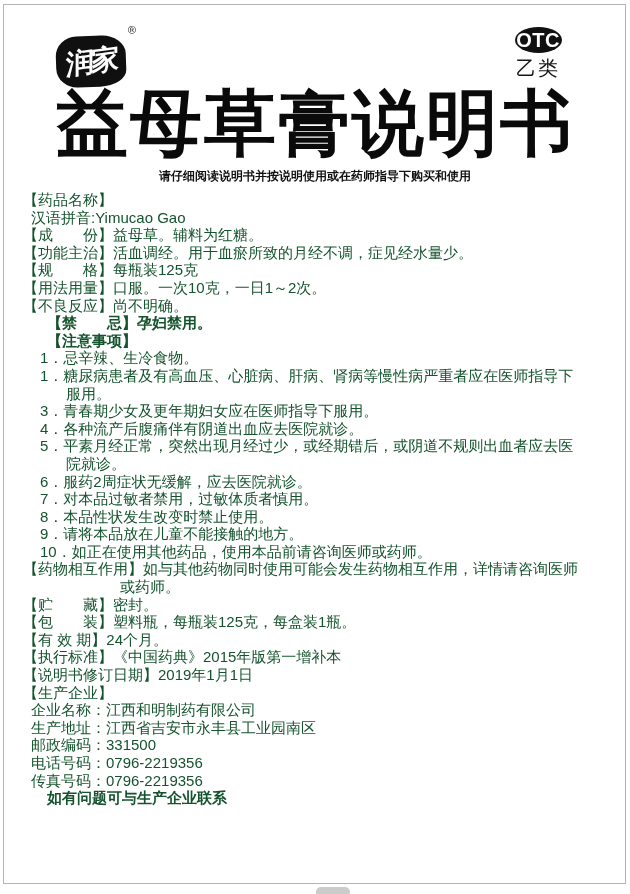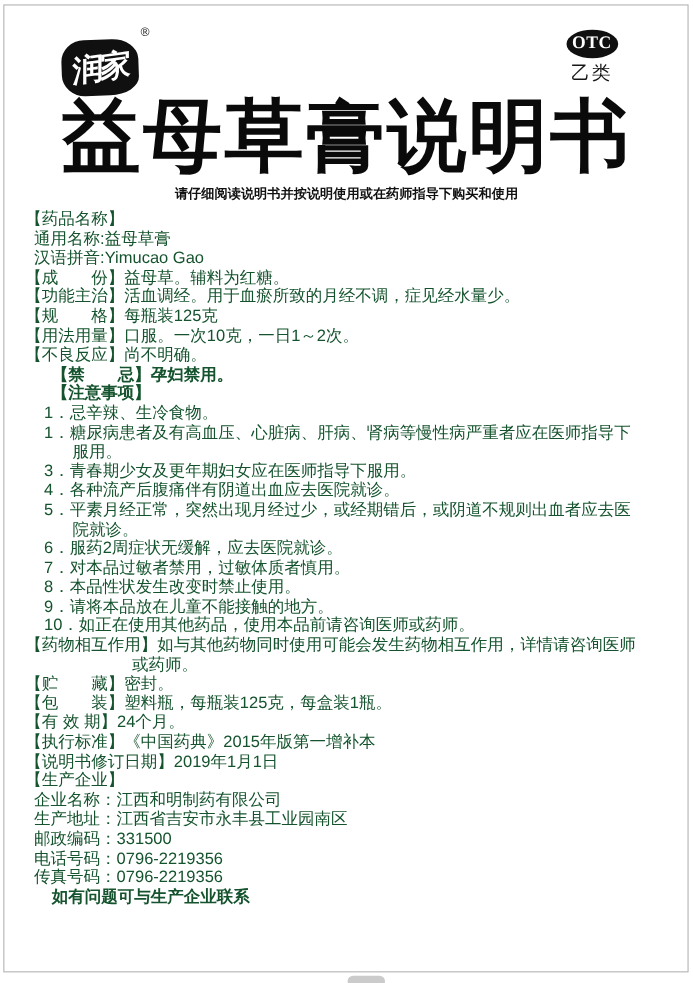--- a/index.html
+++ b/index.html
@@ -53,8 +53,8 @@
     display: inline-block;
     background: #101010;
     color: #ffffff;
-    font-family: Liberation Serif, serif;
-    font-size: 16px;
+    font-family: Liberation Sans, sans-serif;
+    font-size: 20px;
     font-weight: bold;
     width: 47px; height: 26px;
     line-height: 26px;

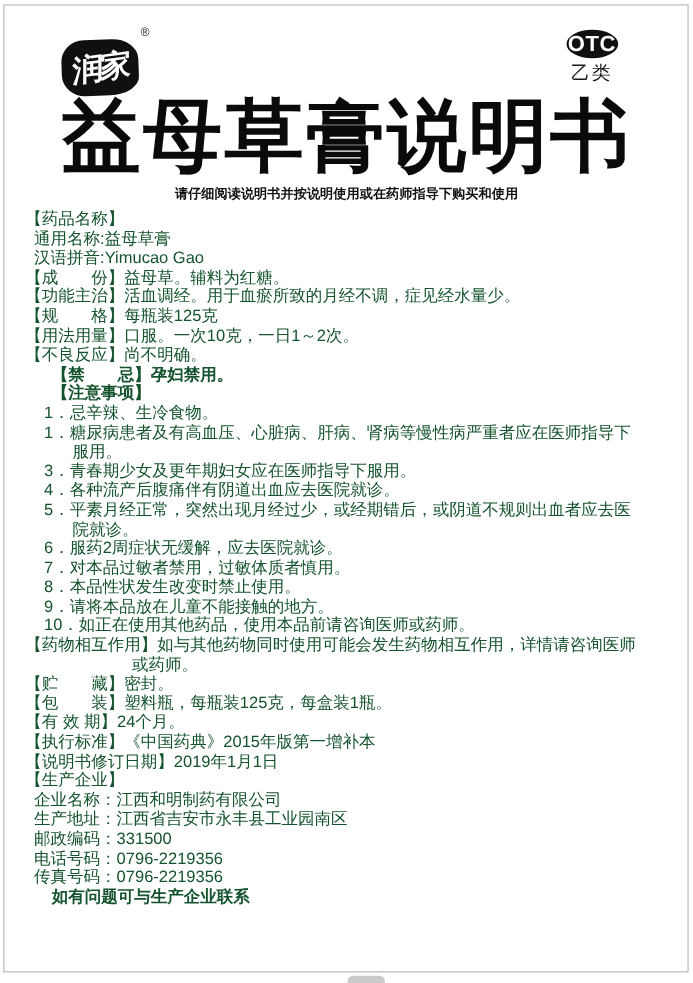--- a/index.html
+++ b/index.html
@@ -62,7 +62,7 @@
     letter-spacing: 0.5px;
   }
   .otc-class {
-    font-size: 17px;
+    font-size: 20px;
     margin-top: 2px;
     letter-spacing: 2px;
     color: #151515;

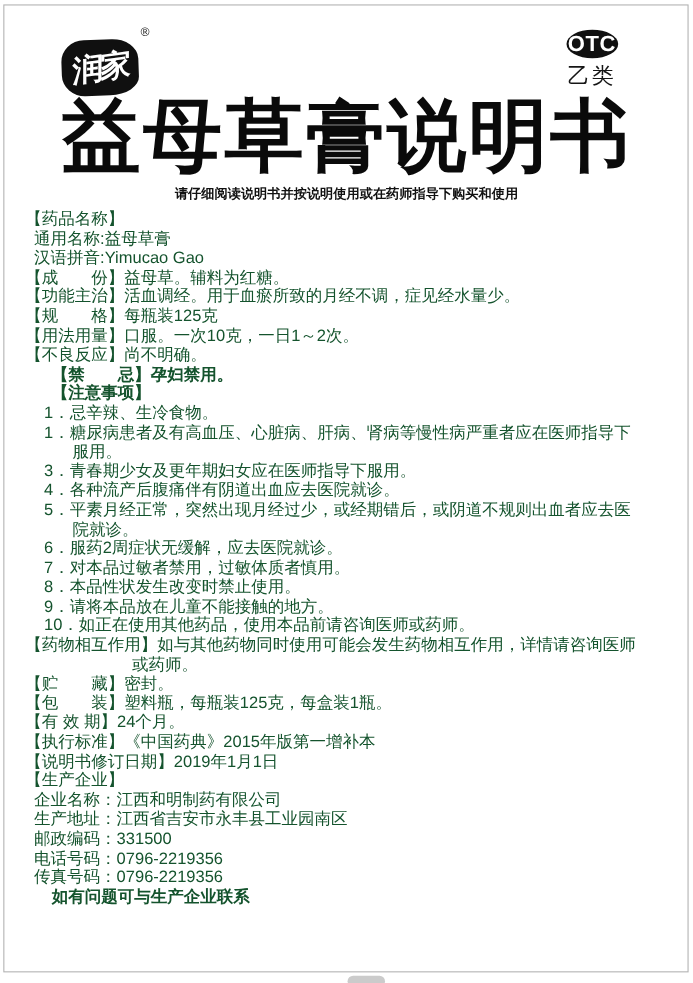--- a/index.html
+++ b/index.html
@@ -140,7 +140,6 @@
 
 <div class="doc-body" id="doc-body">
     <div class="line">【药品名称】</div>
-    <div class="line indent">通用名称:益母草膏</div>
     <div class="line indent">汉语拼音:Yimucao Gao</div>
     <div class="line">【成　　份】益母草。辅料为红糖。</div>
     <div class="line">【功能主治】活血调经。用于血瘀所致的月经不调，症见经水量少。</div>

